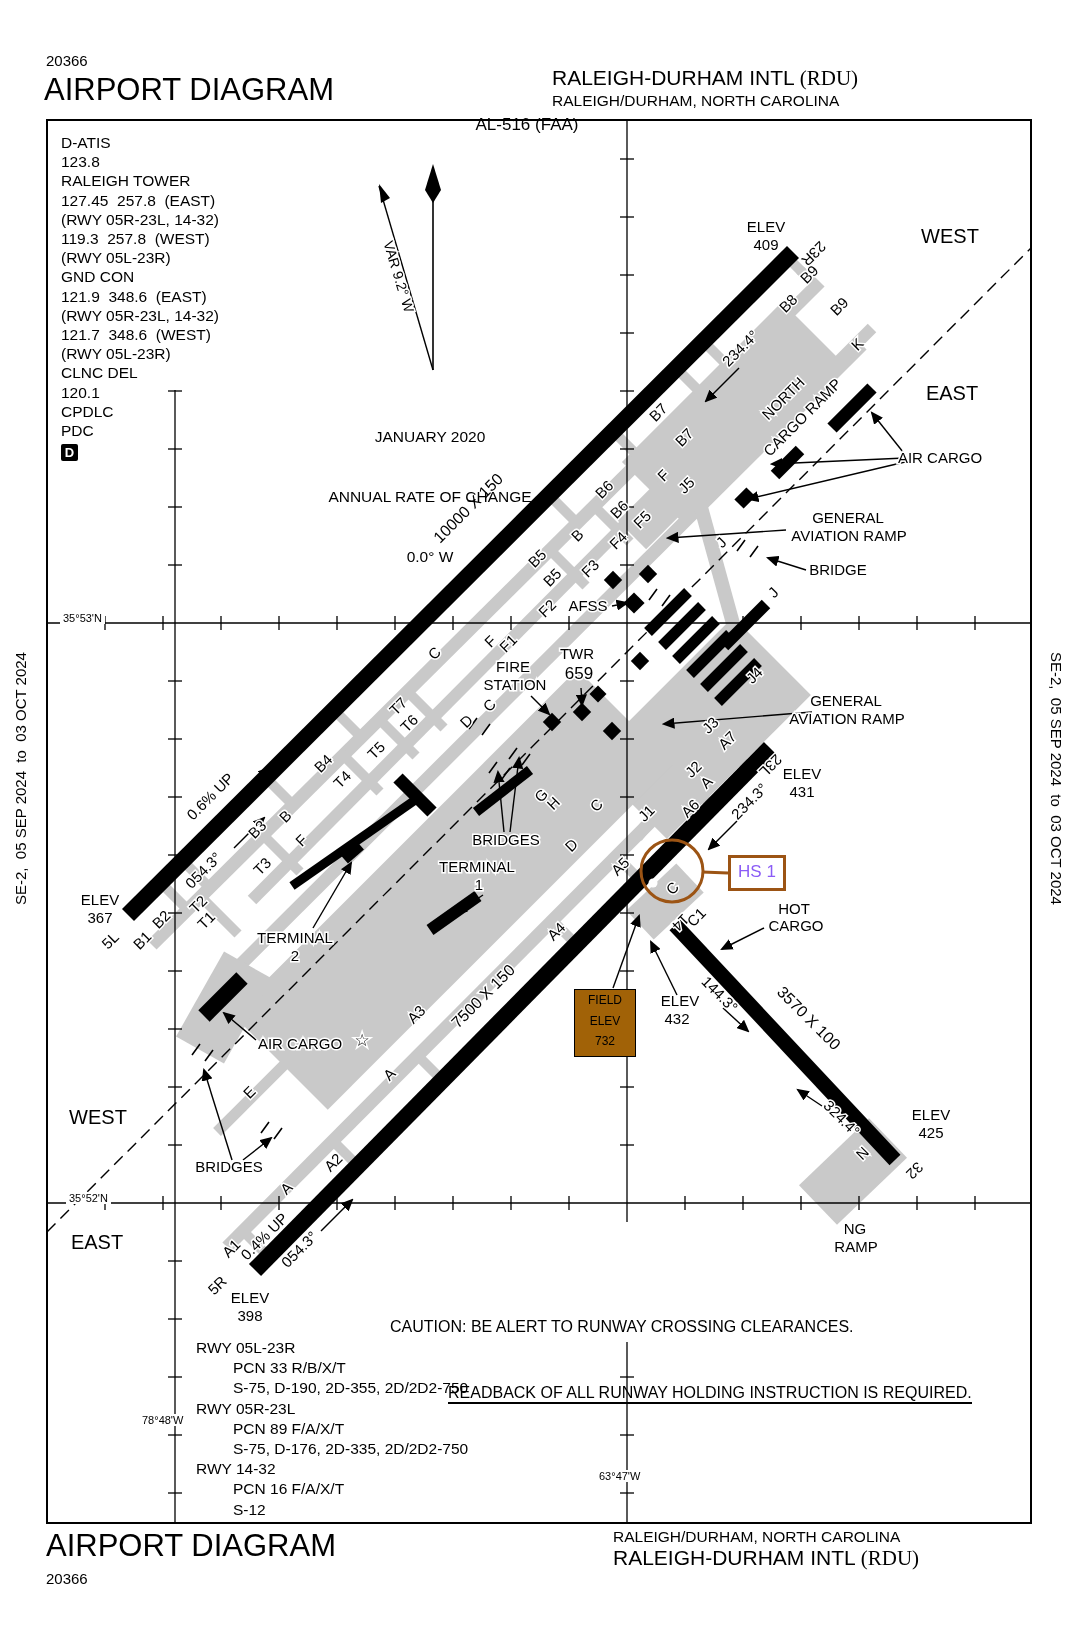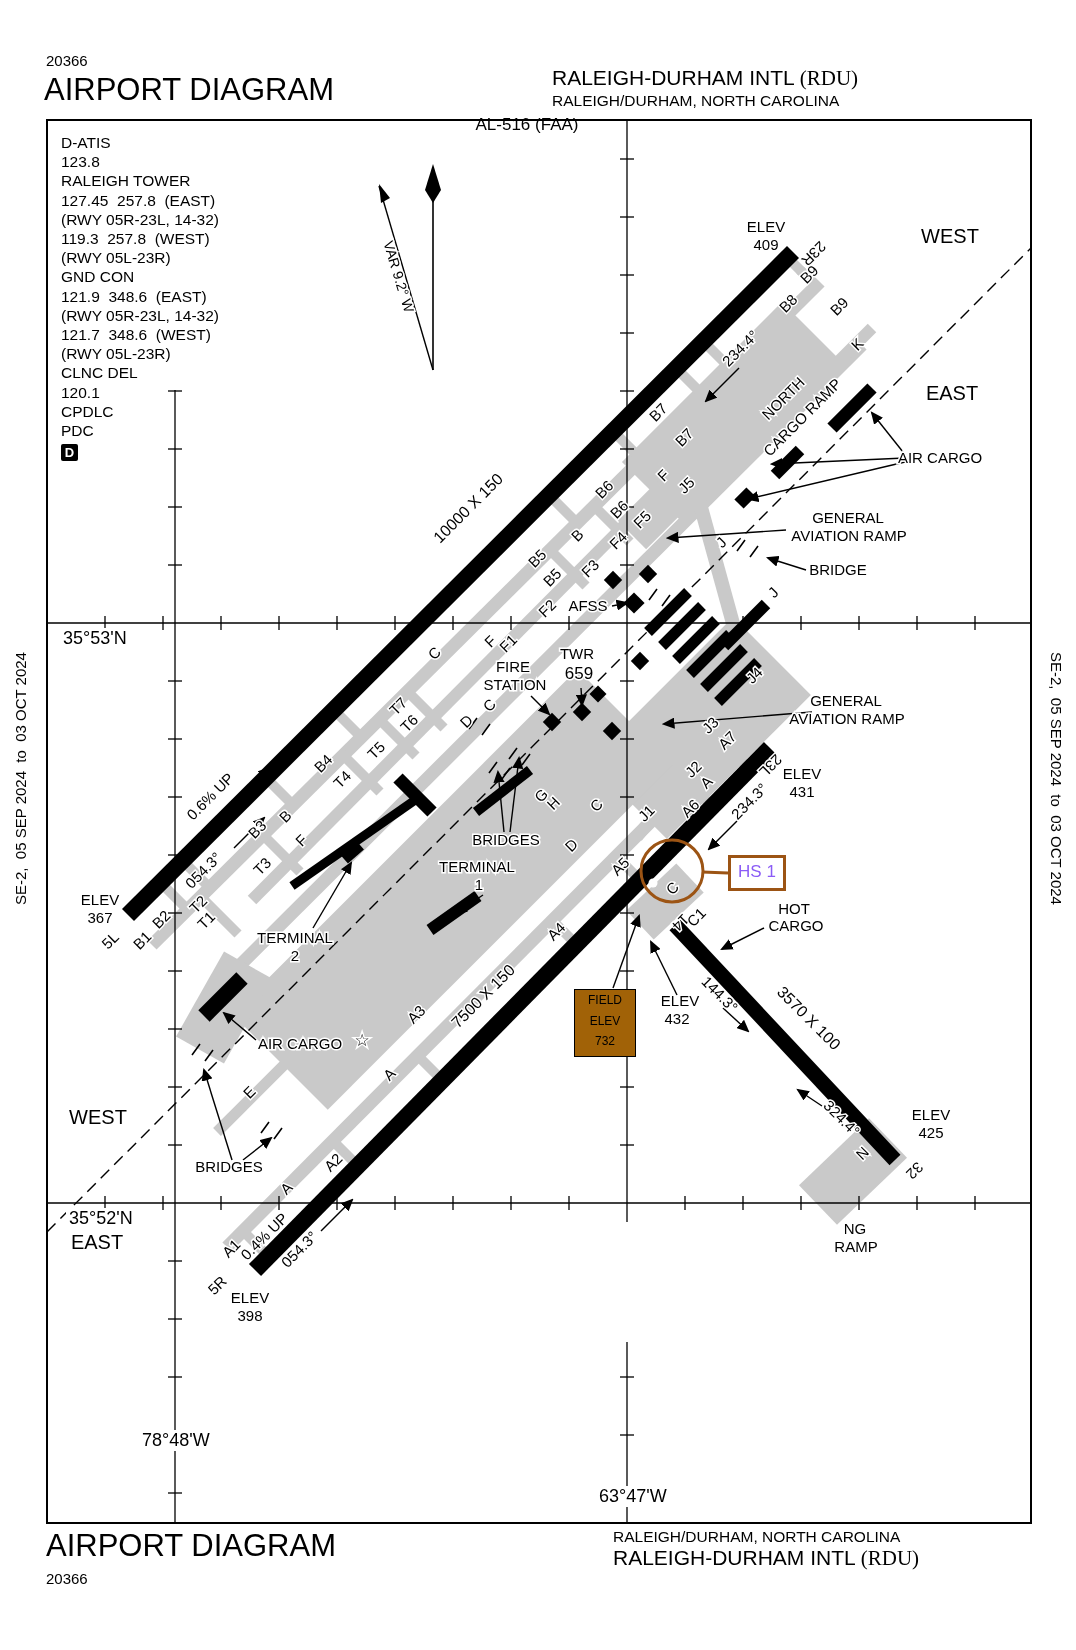--- a/index.html
+++ b/index.html
@@ -375,6 +375,11 @@
   <div id="comm-box" class="abs" style="left:61px;top:133px;"><div>D-ATIS</div><div>123.8</div><div>RALEIGH TOWER</div><div>127.45  257.8  (EAST)</div><div>(RWY 05R-23L, 14-32)</div><div>119.3  257.8  (WEST)</div><div>(RWY 05L-23R)</div><div>GND CON</div><div>121.9  348.6  (EAST)</div><div>(RWY 05R-23L, 14-32)</div><div>121.7  348.6  (WEST)</div><div>(RWY 05L-23R)</div><div>CLNC DEL</div><div>120.1</div><div>CPDLC</div><div>PDC</div></div>
   <div id="pdc-sym" class="abs" style="left:61px;top:441px;">D</div>
 
+  <div class="abs ctr" style="left:300px;top:362px;width:260px;font-size:15.5px;line-height:20px;">
+    <div>JANUARY 2020</div>
+    <div>ANNUAL RATE OF CHANGE</div>
+    <div>0.0° W</div>
+  </div>
 
   <div class="abs wbg elat" style="left:60px;top:612px;">35°53'N</div>
   <div class="abs wbg elat" style="left:66px;top:1192px;">35°52'N</div>

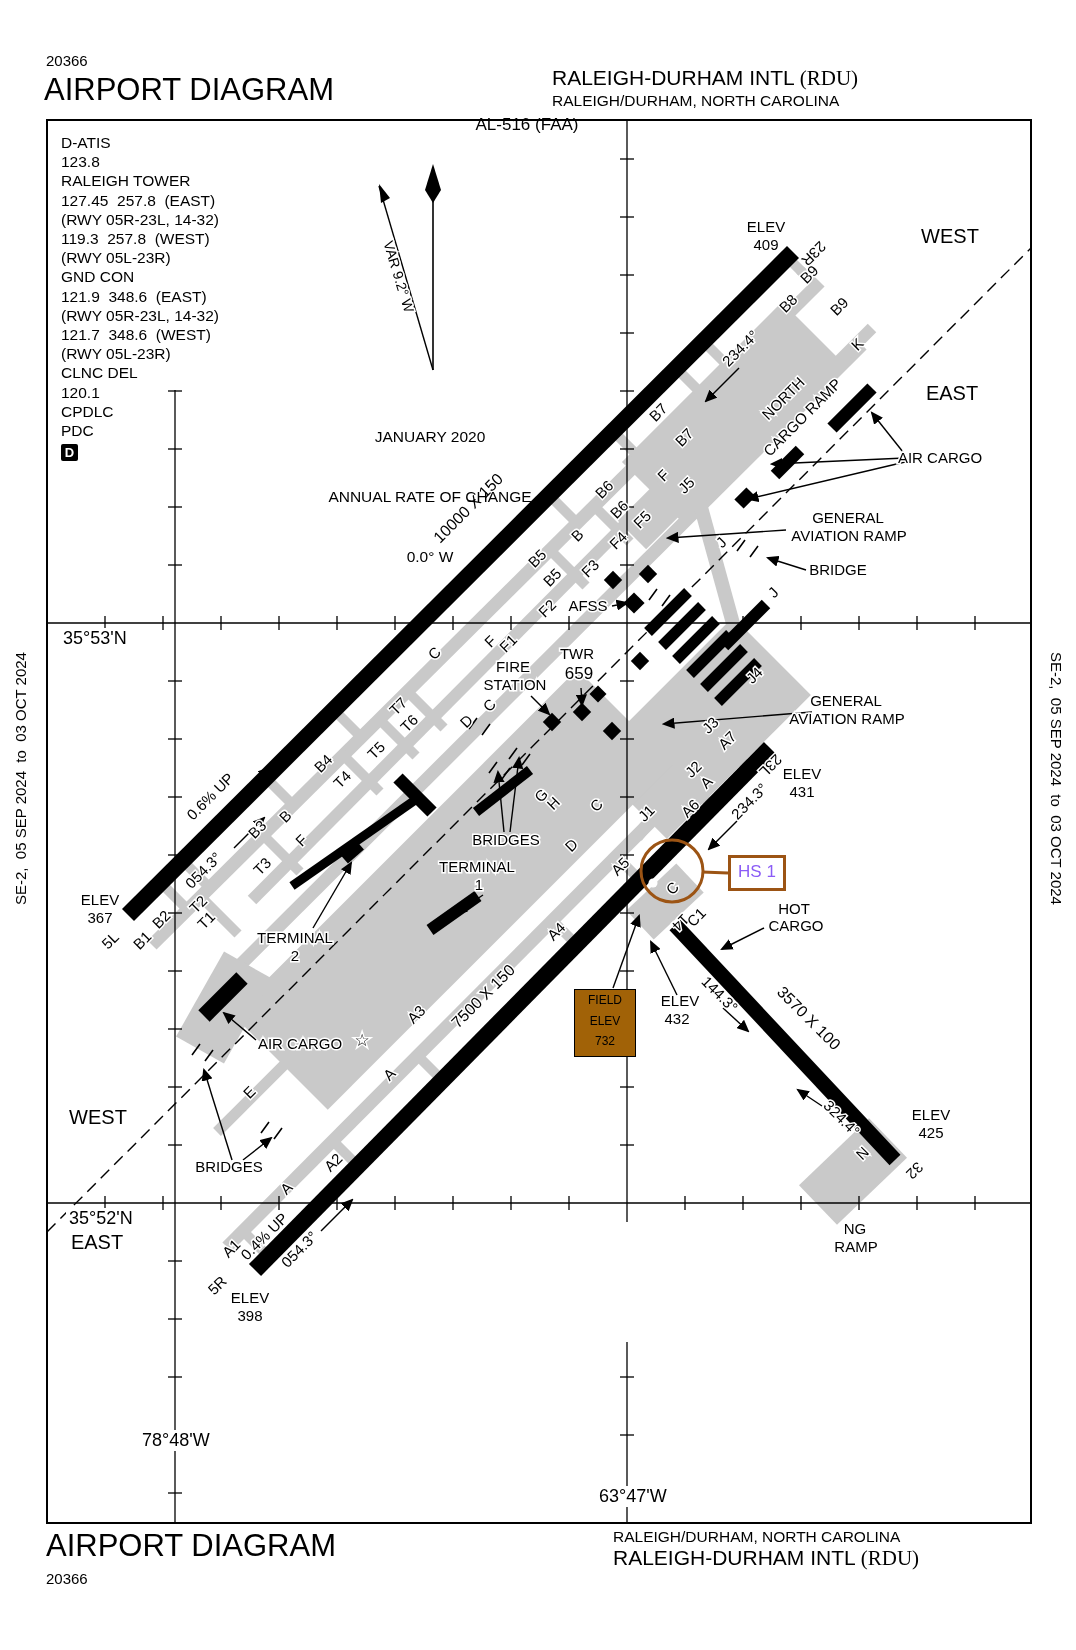--- a/index.html
+++ b/index.html
@@ -23,7 +23,7 @@
   #hs1-box{border:3.5px solid #9C5414;color:#8b5cf6;font-size:17px;line-height:28px;
            text-align:center;background:#fff;}
   #field-elev{border:1.6px solid #000;font-size:12px;line-height:20.5px;text-align:center;background:#a16207;}
-  .elat{font-size:18px;margin-top:16px;}
+  .elat{font-size:11px;}
   .vmargin{position:absolute;width:340px;text-align:center;font-size:15px;white-space:pre;}
 </style>
 </head>

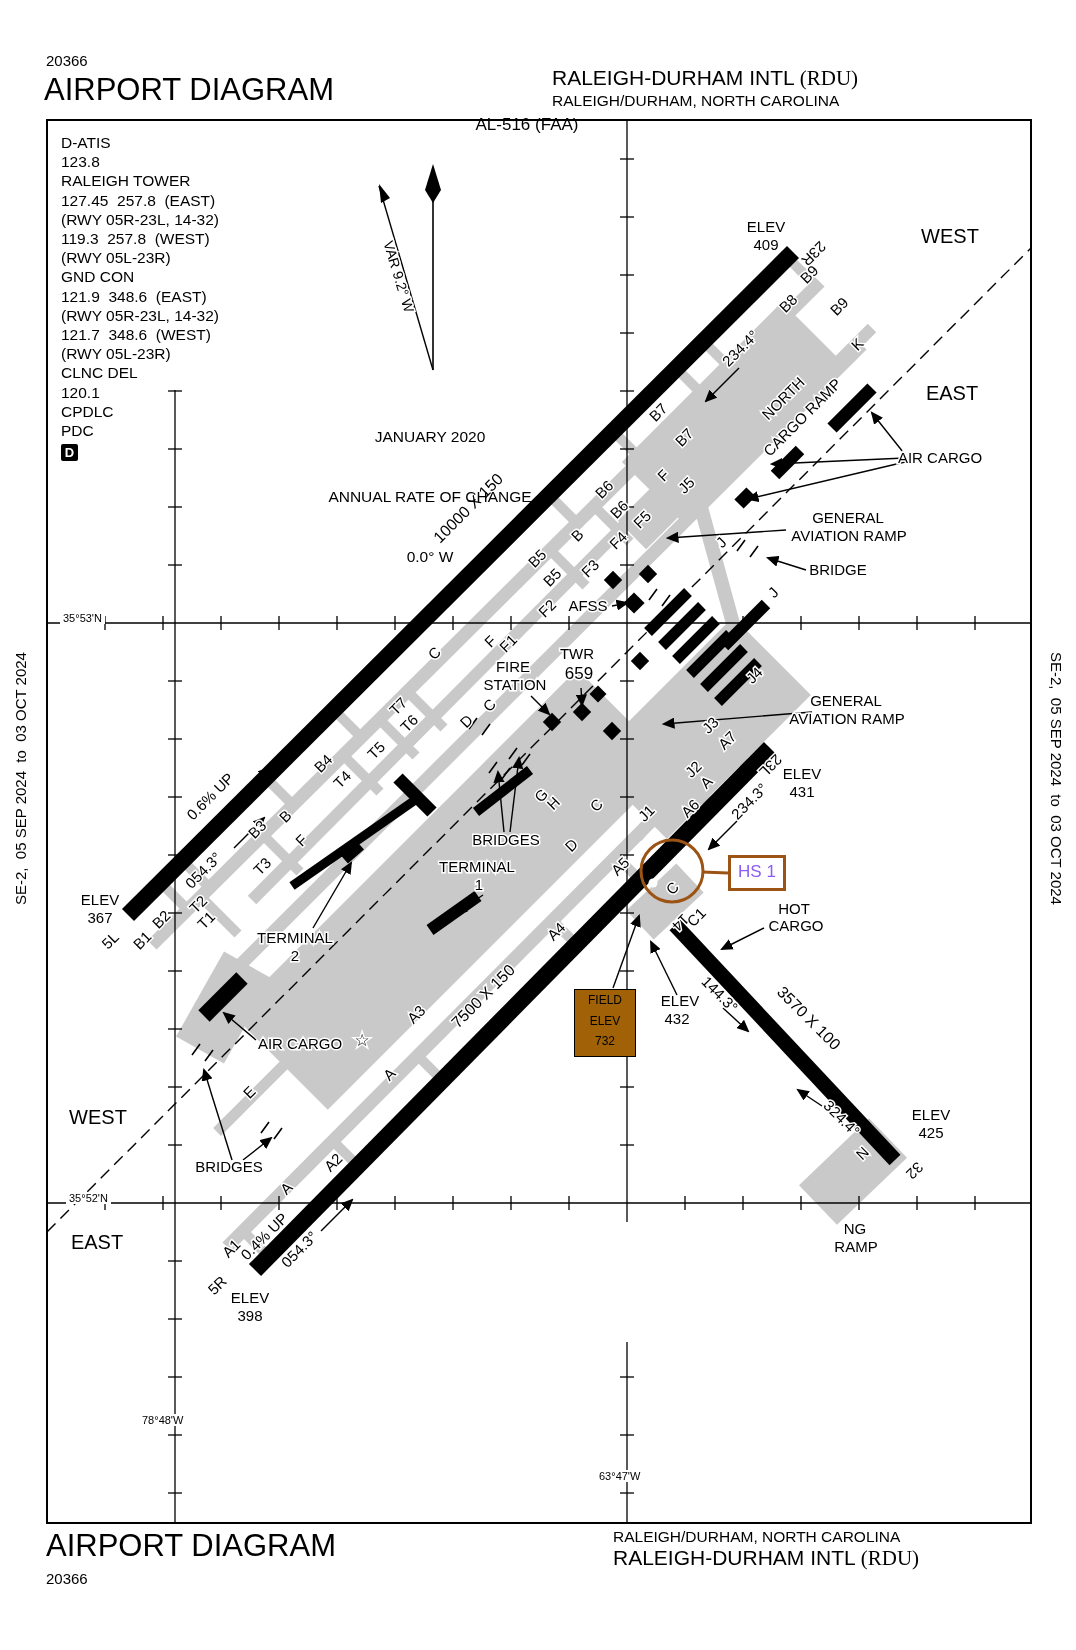--- a/index.html
+++ b/index.html
@@ -389,6 +389,10 @@
   <div id="hs1-box" class="abs" style="left:728px;top:855px;width:52px;height:30px;">HS 1</div>
   <div id="field-elev" class="abs" style="left:574px;top:989px;width:60px;height:66px;"><div>FIELD</div><div>ELEV</div><div>732</div></div>
 
+  <div id="caution" class="abs" style="left:390px;top:1272px;">
+    <div>CAUTION: BE ALERT TO RUNWAY CROSSING CLEARANCES.</div>
+    <div class="l2"><span class="ul">READBACK OF ALL RUNWAY HOLDING INSTRUCTION IS REQUIRED.</span></div>
+  </div>
 
 
   <div class="abs" style="left:46px;top:1528px;font-size:31px;">AIRPORT DIAGRAM</div>

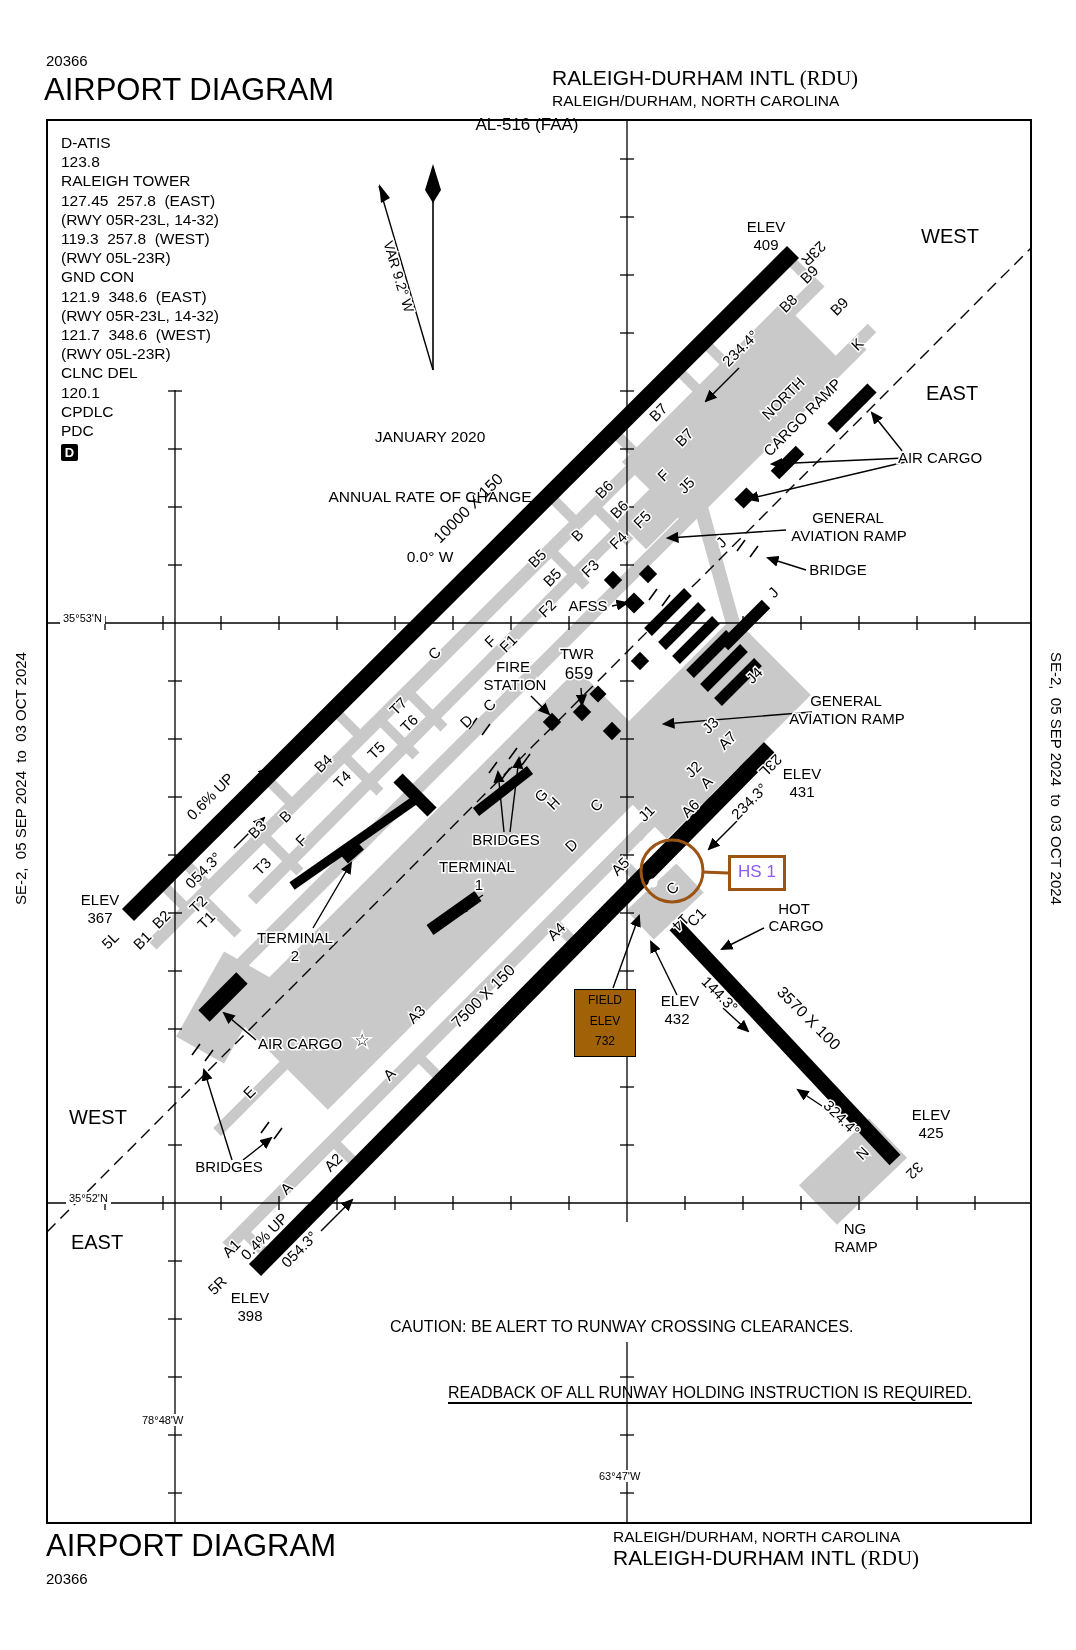--- a/index.html
+++ b/index.html
@@ -394,6 +394,7 @@
     <div class="l2"><span class="ul">READBACK OF ALL RUNWAY HOLDING INSTRUCTION IS REQUIRED.</span></div>
   </div>
 
+  <div id="rwy-data" class="abs" style="left:196px;top:1338px;"><div>RWY 05L-23R</div><div class="ind">PCN 33 R/B/X/T</div><div class="ind">S-75, D-190, 2D-355, 2D/2D2-750</div><div>RWY 05R-23L</div><div class="ind">PCN 89 F/A/X/T</div><div class="ind">S-75, D-176, 2D-335, 2D/2D2-750</div><div>RWY 14-32</div><div class="ind">PCN 16 F/A/X/T</div><div class="ind">S-12</div></div>
 
   <div class="abs" style="left:46px;top:1528px;font-size:31px;">AIRPORT DIAGRAM</div>
   <div class="abs" style="left:46px;top:1570px;font-size:15px;">20366</div>

